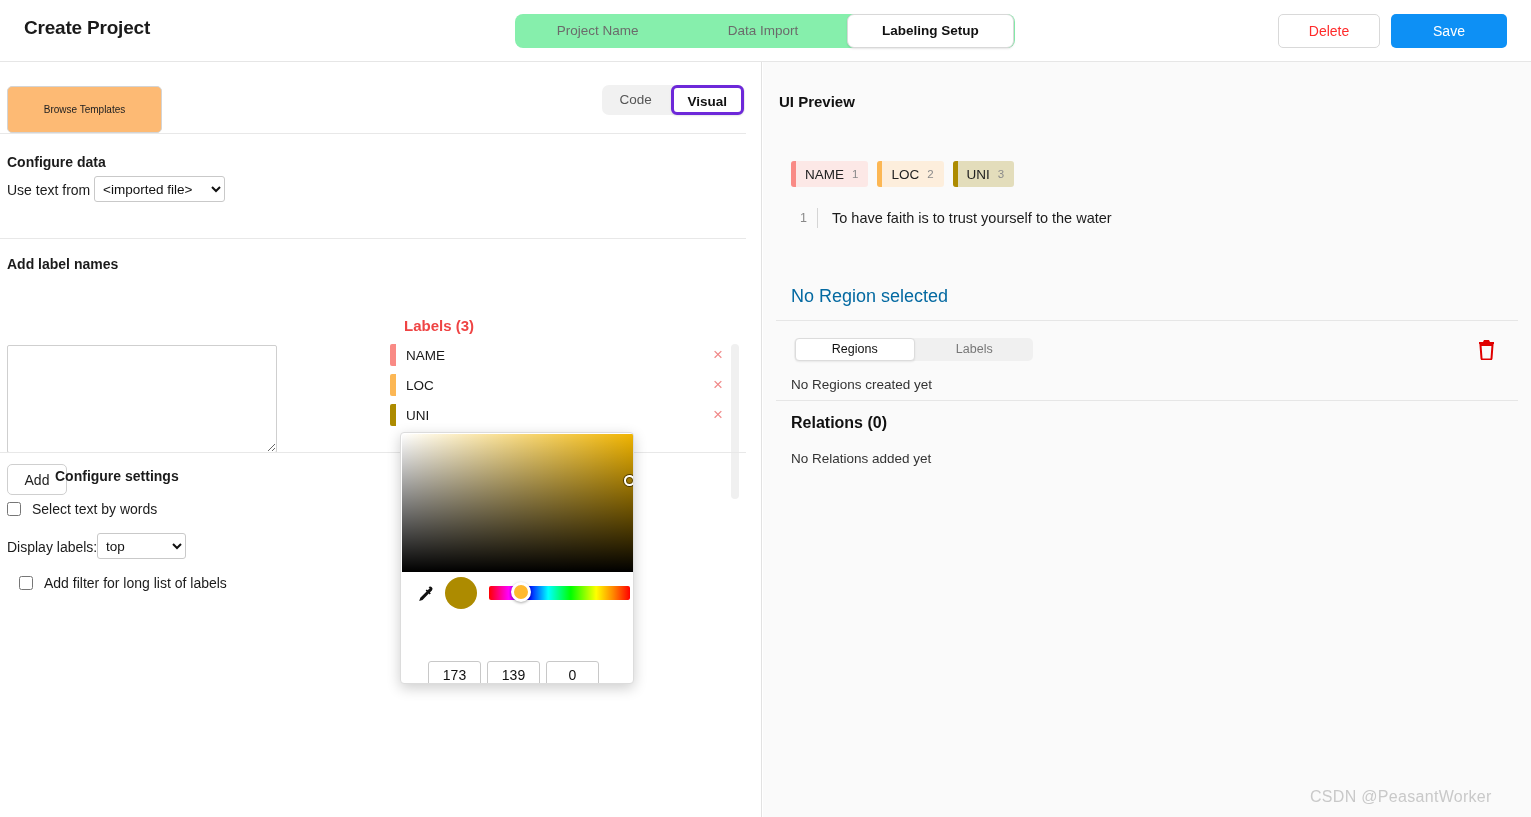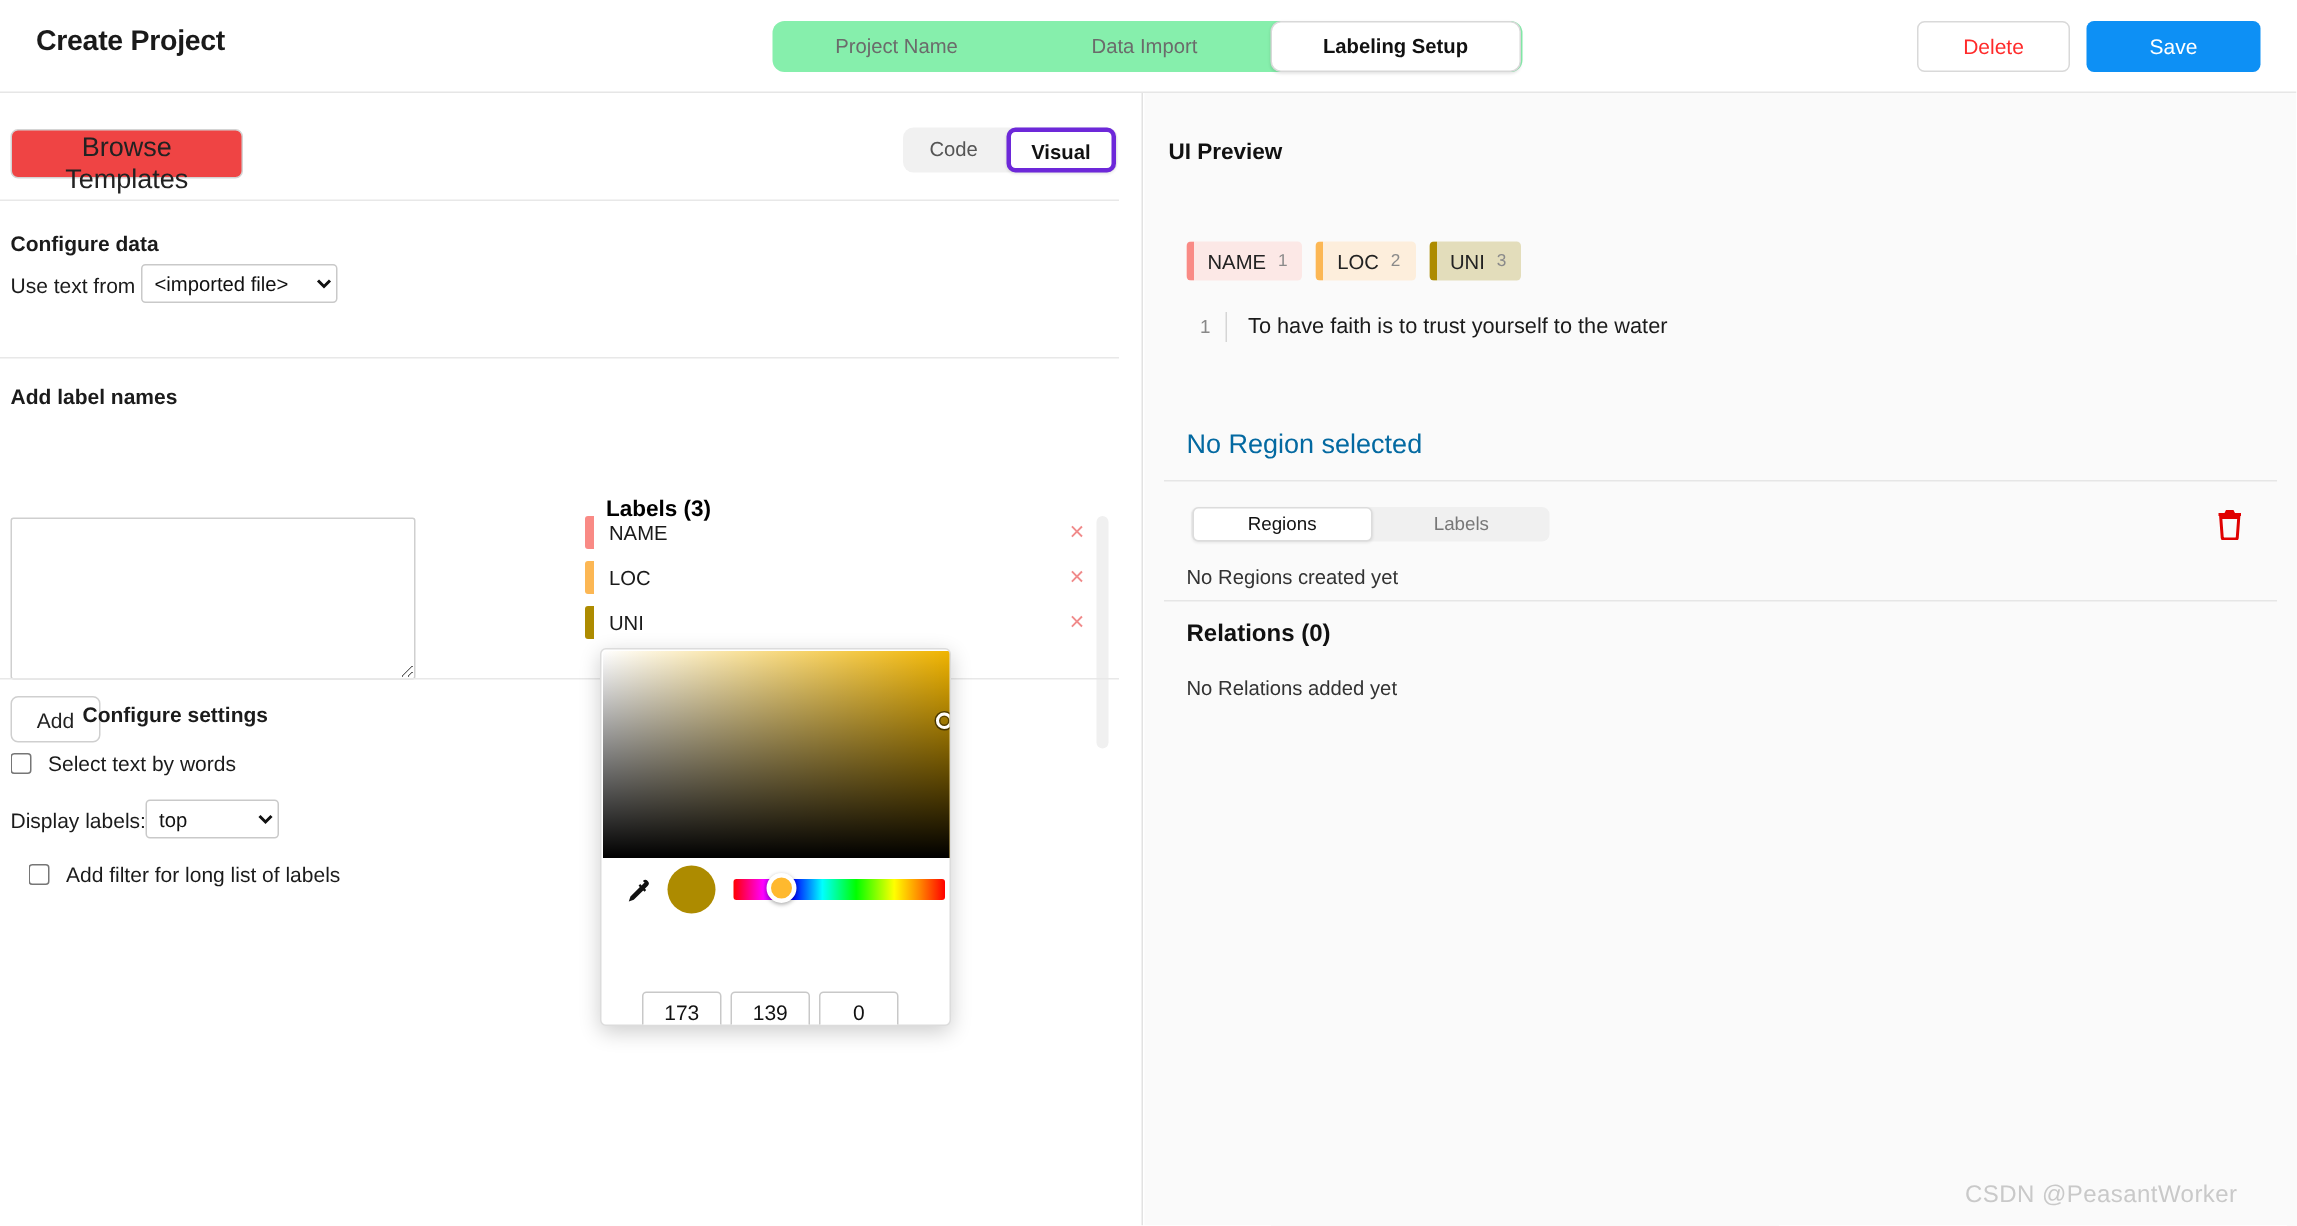--- a/index.html
+++ b/index.html
@@ -55,9 +55,9 @@
     background: #fff; border-right: 1px solid #e2e2e2;
   }
   .btn-browse {
-    position: absolute; left: 7px; top: 24px; width: 155px; height: 33px;
-    background: #ef4444; border: 1px solid #d4d4d4; border-radius: 5px;
-    font-size: 18px; color: #222; font-family: inherit; cursor: pointer;
+    position: absolute; left: 7px; top: 24px; width: 155px; height: 47px;
+    background: #fdba74; border: 1px solid #d4d4d4; border-radius: 5px;
+    font-size: 10px; color: #222; font-family: inherit; cursor: pointer;
   }
   .codevisual {
     position: absolute; left: 602px; top: 23px; width: 143px; height: 30px;

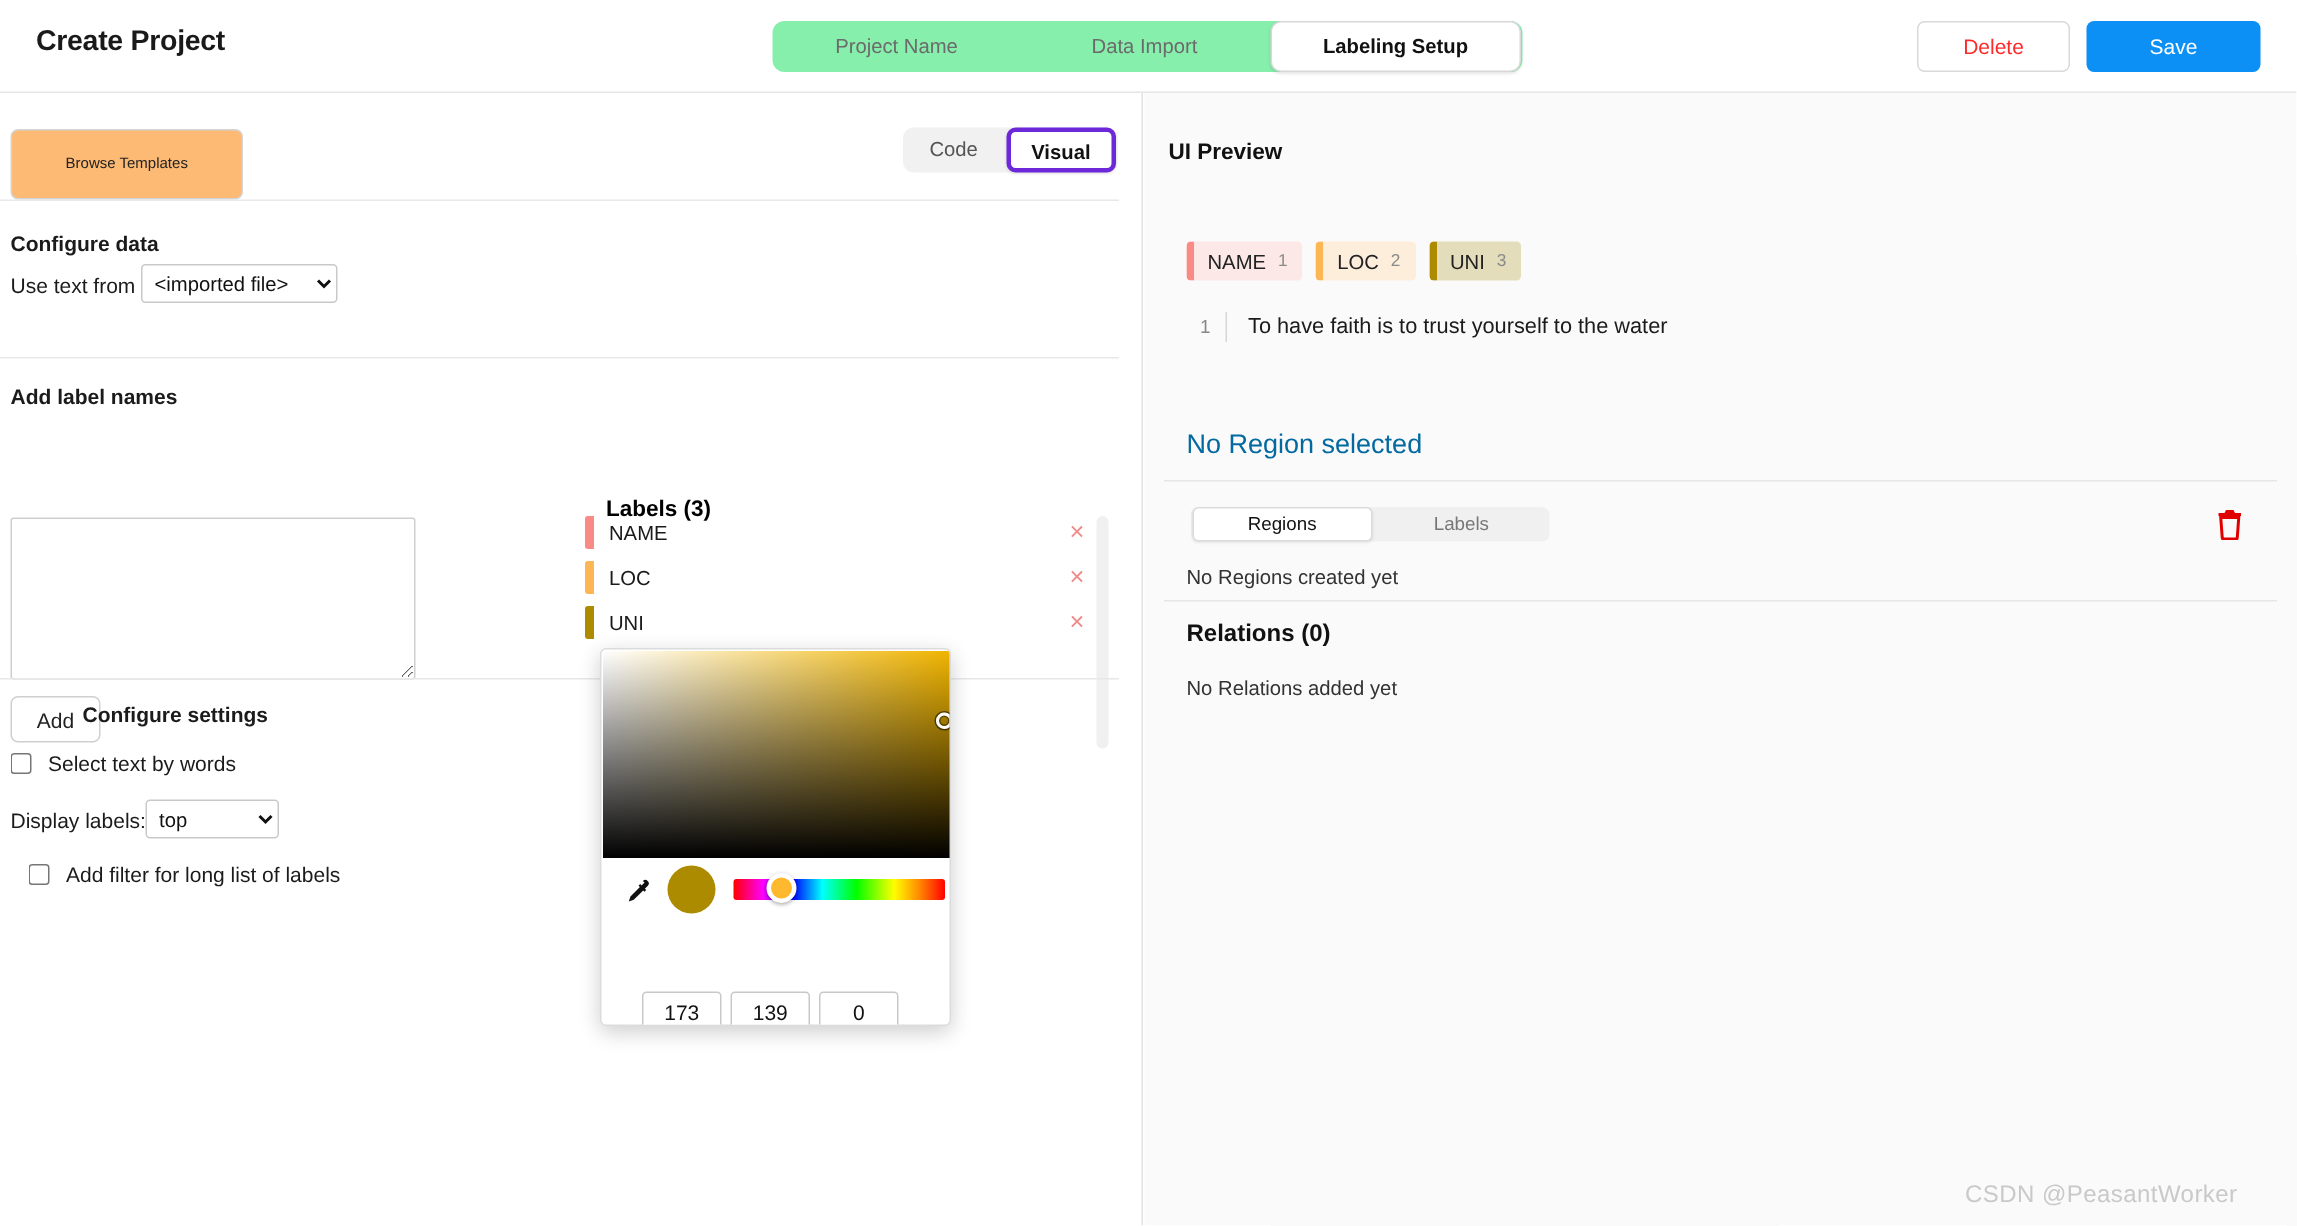--- a/index.html
+++ b/index.html
@@ -97,8 +97,8 @@
 
   
   .labels-head {
-    position: absolute; left: 404px; top: 269px; font-size: 15px;
-    font-weight: bold; color: #000000;
+    position: absolute; left: 404px; top: 255px; font-size: 15px;
+    font-weight: bold; color: #ef4444;
   }
   .labels-list {
     position: absolute; left: 390px; top: 282px; width: 350px; height: 162px;

